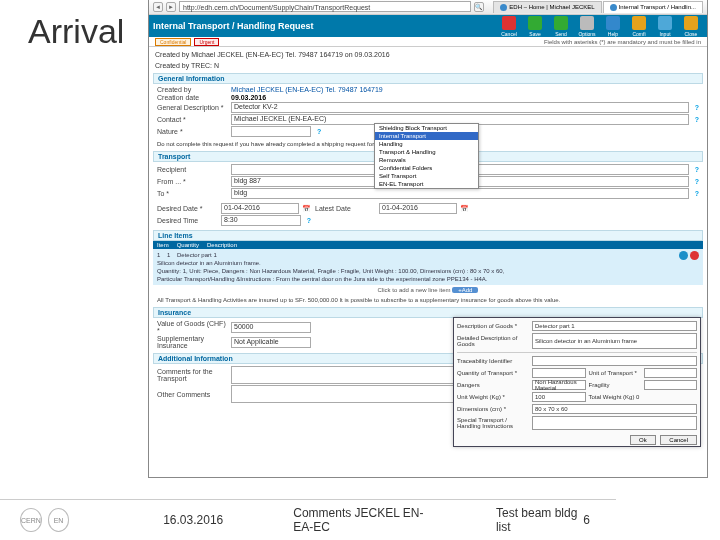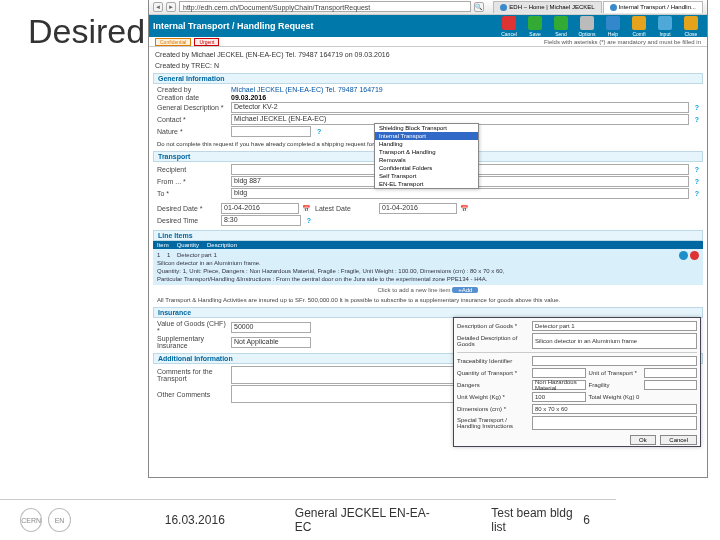--- a/index.html
+++ b/index.html
@@ -78,7 +78,7 @@
 </head>
 <body>
 
-<div class="slide-title">Desired</div>
+<div class="slide-title">Arrival</div>
 
 <div class="browser">
   <div class="browser-chrome">

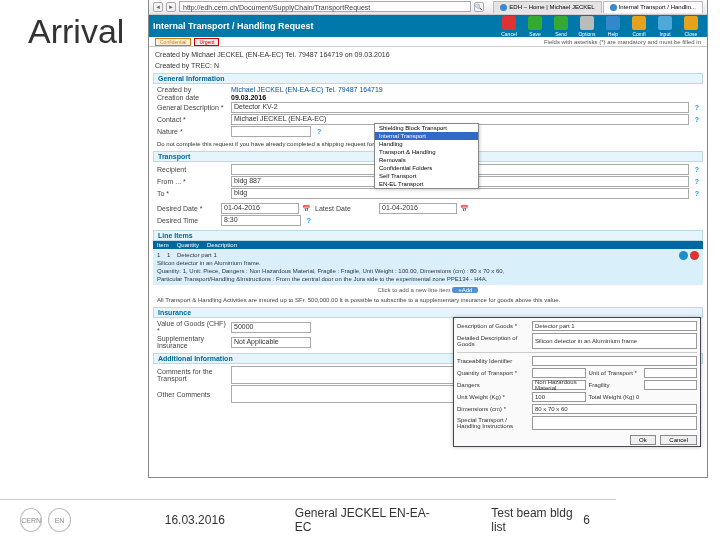--- a/index.html
+++ b/index.html
@@ -305,7 +305,7 @@
   <div class="footer-logo">CERN</div>
   <div class="footer-logo">EN</div>
   <div class="footer-date">16.03.2016</div>
-  <div class="footer-author">General JECKEL EN-EA-EC</div>
+  <div class="footer-author">Comments JECKEL EN-EA-EC</div>
   <div class="footer-topic">Test beam bldg list</div>
   <div class="footer-page">6</div>
 </div>

